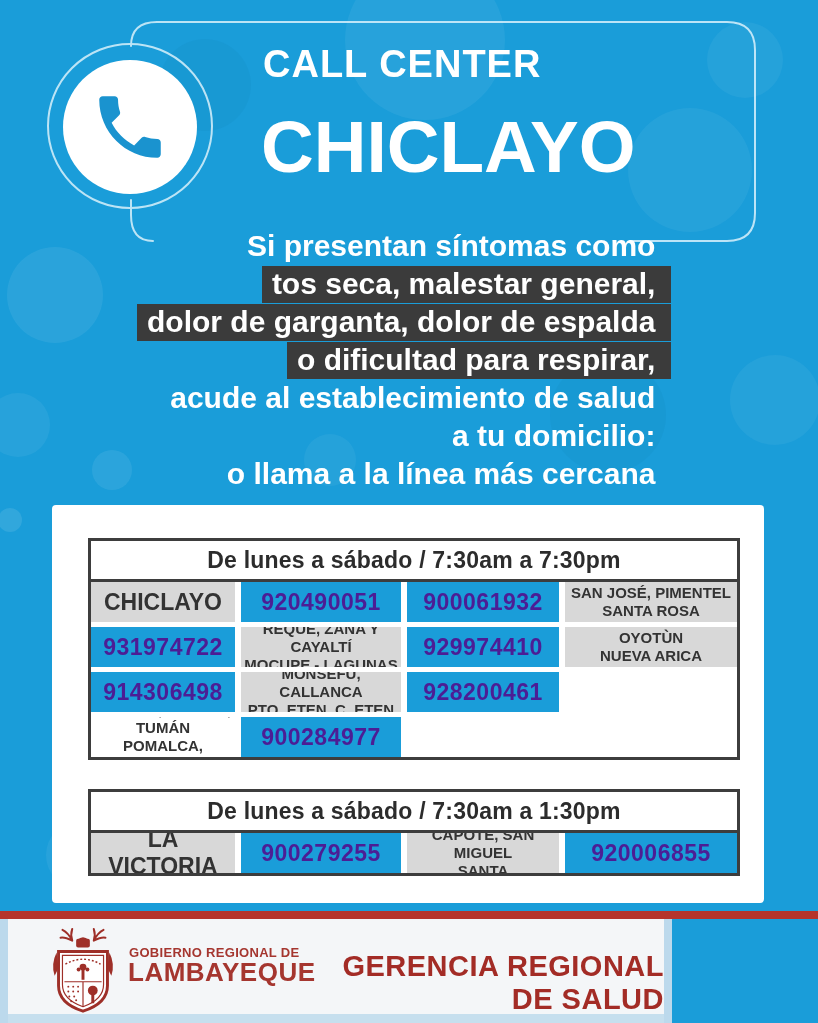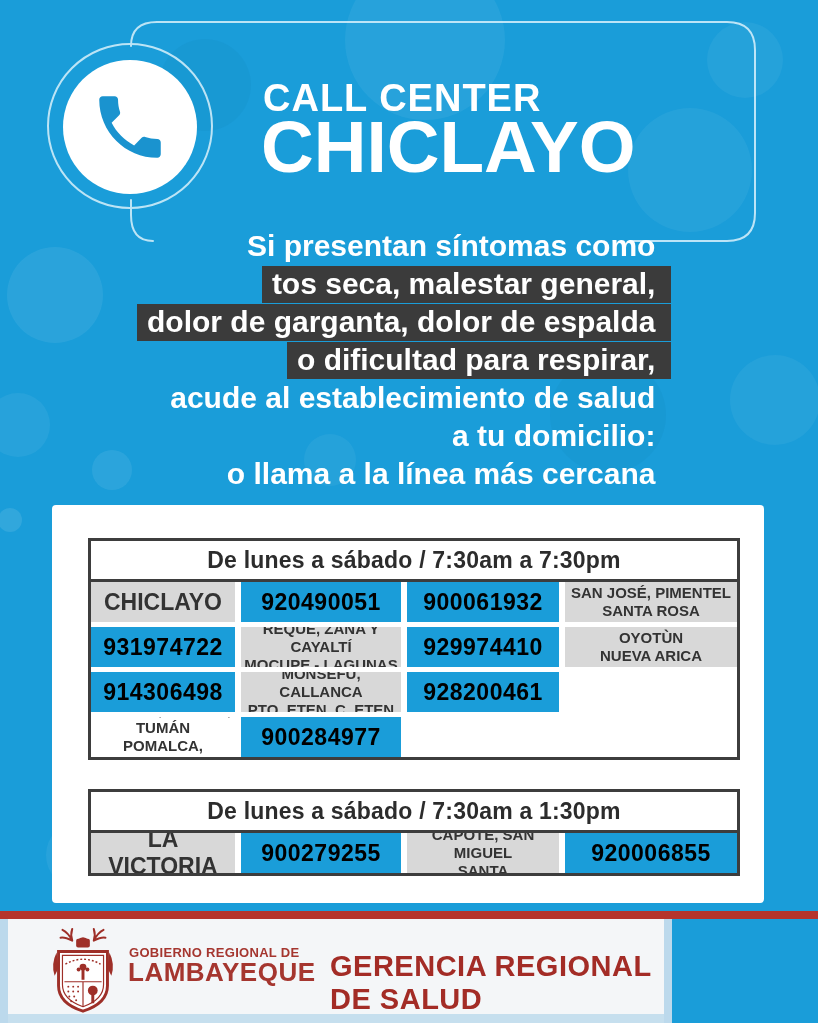--- a/index.html
+++ b/index.html
@@ -18,7 +18,7 @@
   }
   .phone-svg{position:absolute;left:89px;top:86px;width:82px;height:82px;z-index:3;}
   .title-line1{
-    position:absolute;left:263px;top:79px;z-index:2;color:#fff;
+    position:absolute;left:263px;top:45px;z-index:2;color:#fff;
     font-size:38px;font-weight:800;line-height:1;letter-spacing:1px;
   }
   .title-line2{

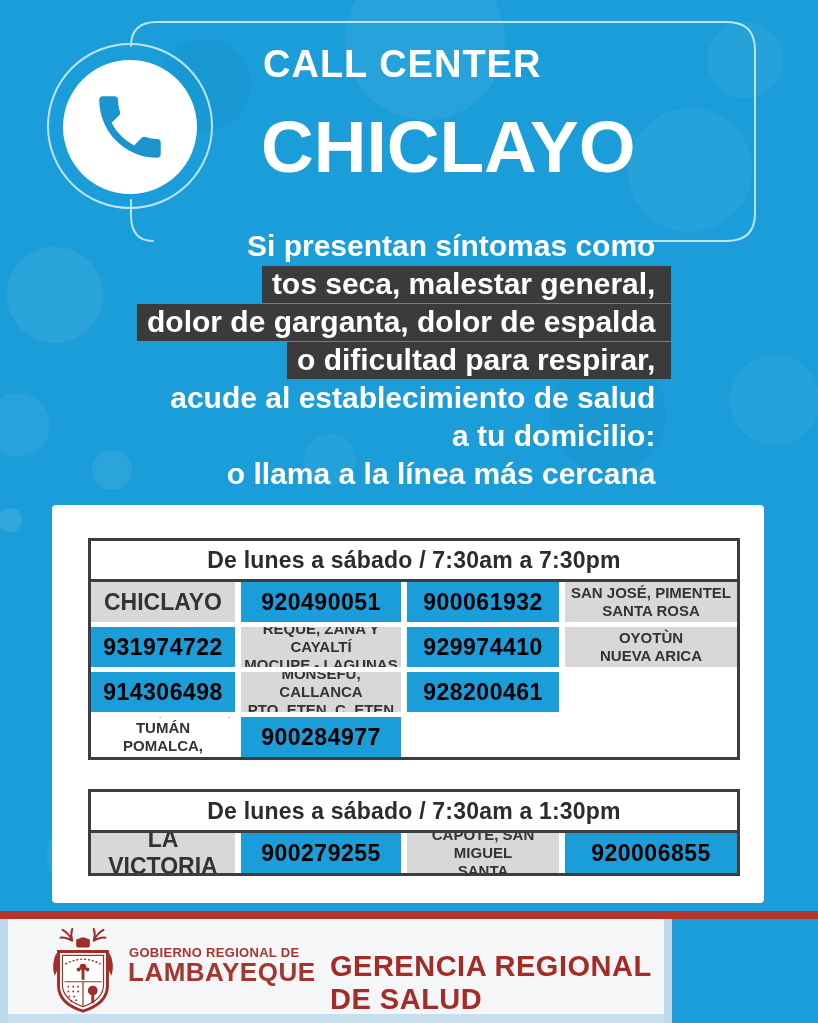--- a/index.html
+++ b/index.html
@@ -56,7 +56,7 @@
   }
   .cell.loc{background:var(--cell-gray,#d8d8d8);color:#333;}
   .cell.plain{background:#fff;color:#333;}
-  .cell.num{background:var(--bg-blue,#1a9dd9);color:#000000;font-size:26px;font-weight:bold;letter-spacing:.5px;text-align:right;}
+  .cell.num{background:var(--bg-blue,#1a9dd9);color:#4c1d95;font-size:26px;font-weight:bold;letter-spacing:.5px;text-align:right;}
   .cell.empty{background:#fff;}
   .cell.big{font-size:23px;font-weight:bold;}
   .cell.small{font-size:15px;font-weight:bold;line-height:1.2;}

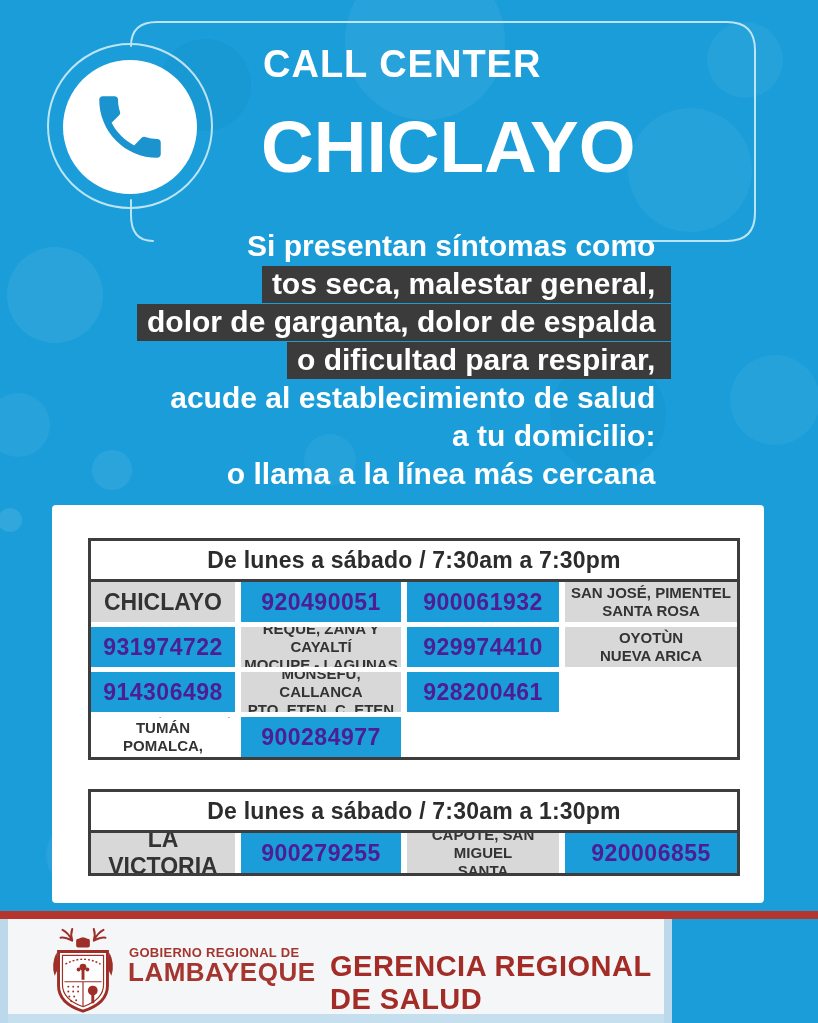--- a/index.html
+++ b/index.html
@@ -70,7 +70,7 @@
   .coat{position:absolute;left:40px;top:6px;width:70px;height:90px;}
   .org-line1{position:absolute;left:121px;top:26px;font-size:13px;font-weight:bold;color:var(--maroon,#a5362f);letter-spacing:.3px;}
   .org-name{position:absolute;left:120px;top:38px;font-size:26px;font-weight:800;color:var(--maroon,#a5362f);letter-spacing:.5px;}
-  .department{position:absolute;left:322px;top:31px;font-size:29px;font-weight:800;color:#a32c26;letter-spacing:.5px;}
+  .department{position:absolute;left:322px;top:31px;font-size:29px;font-weight:800;color:#a32c26;letter-spacing:.5px;text-align:right;}
 </style>
 </head>
 <body>

